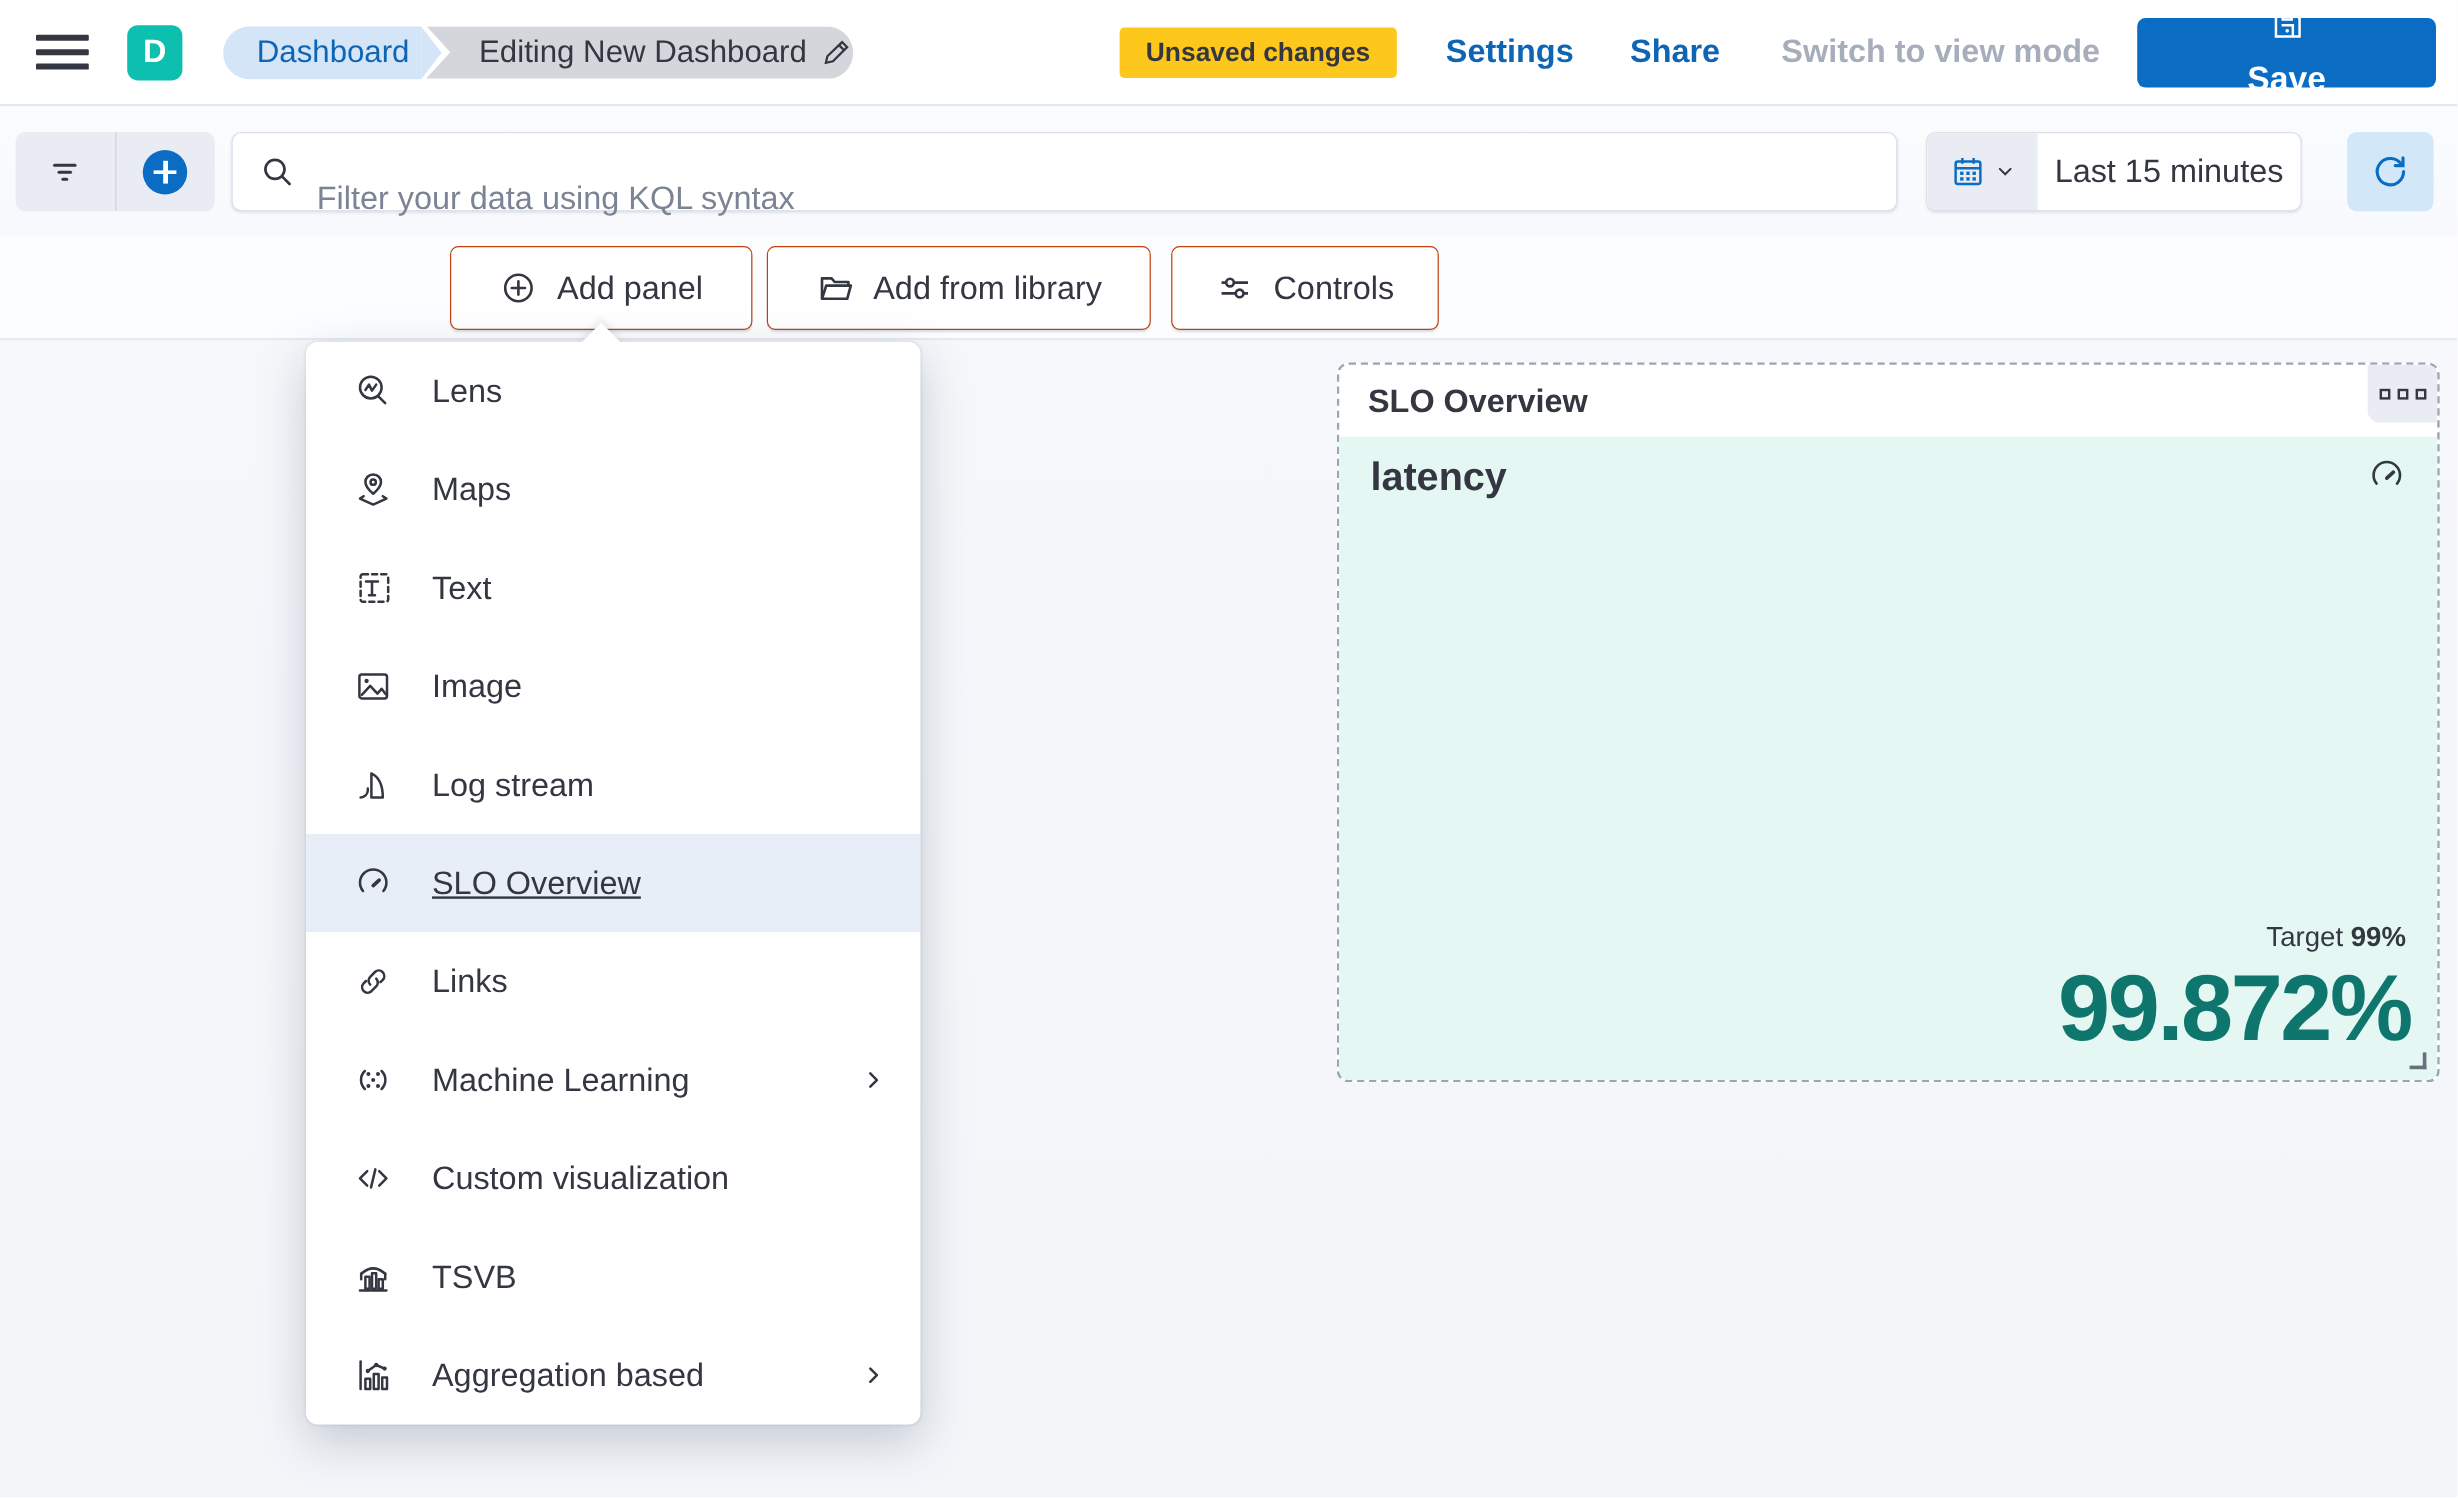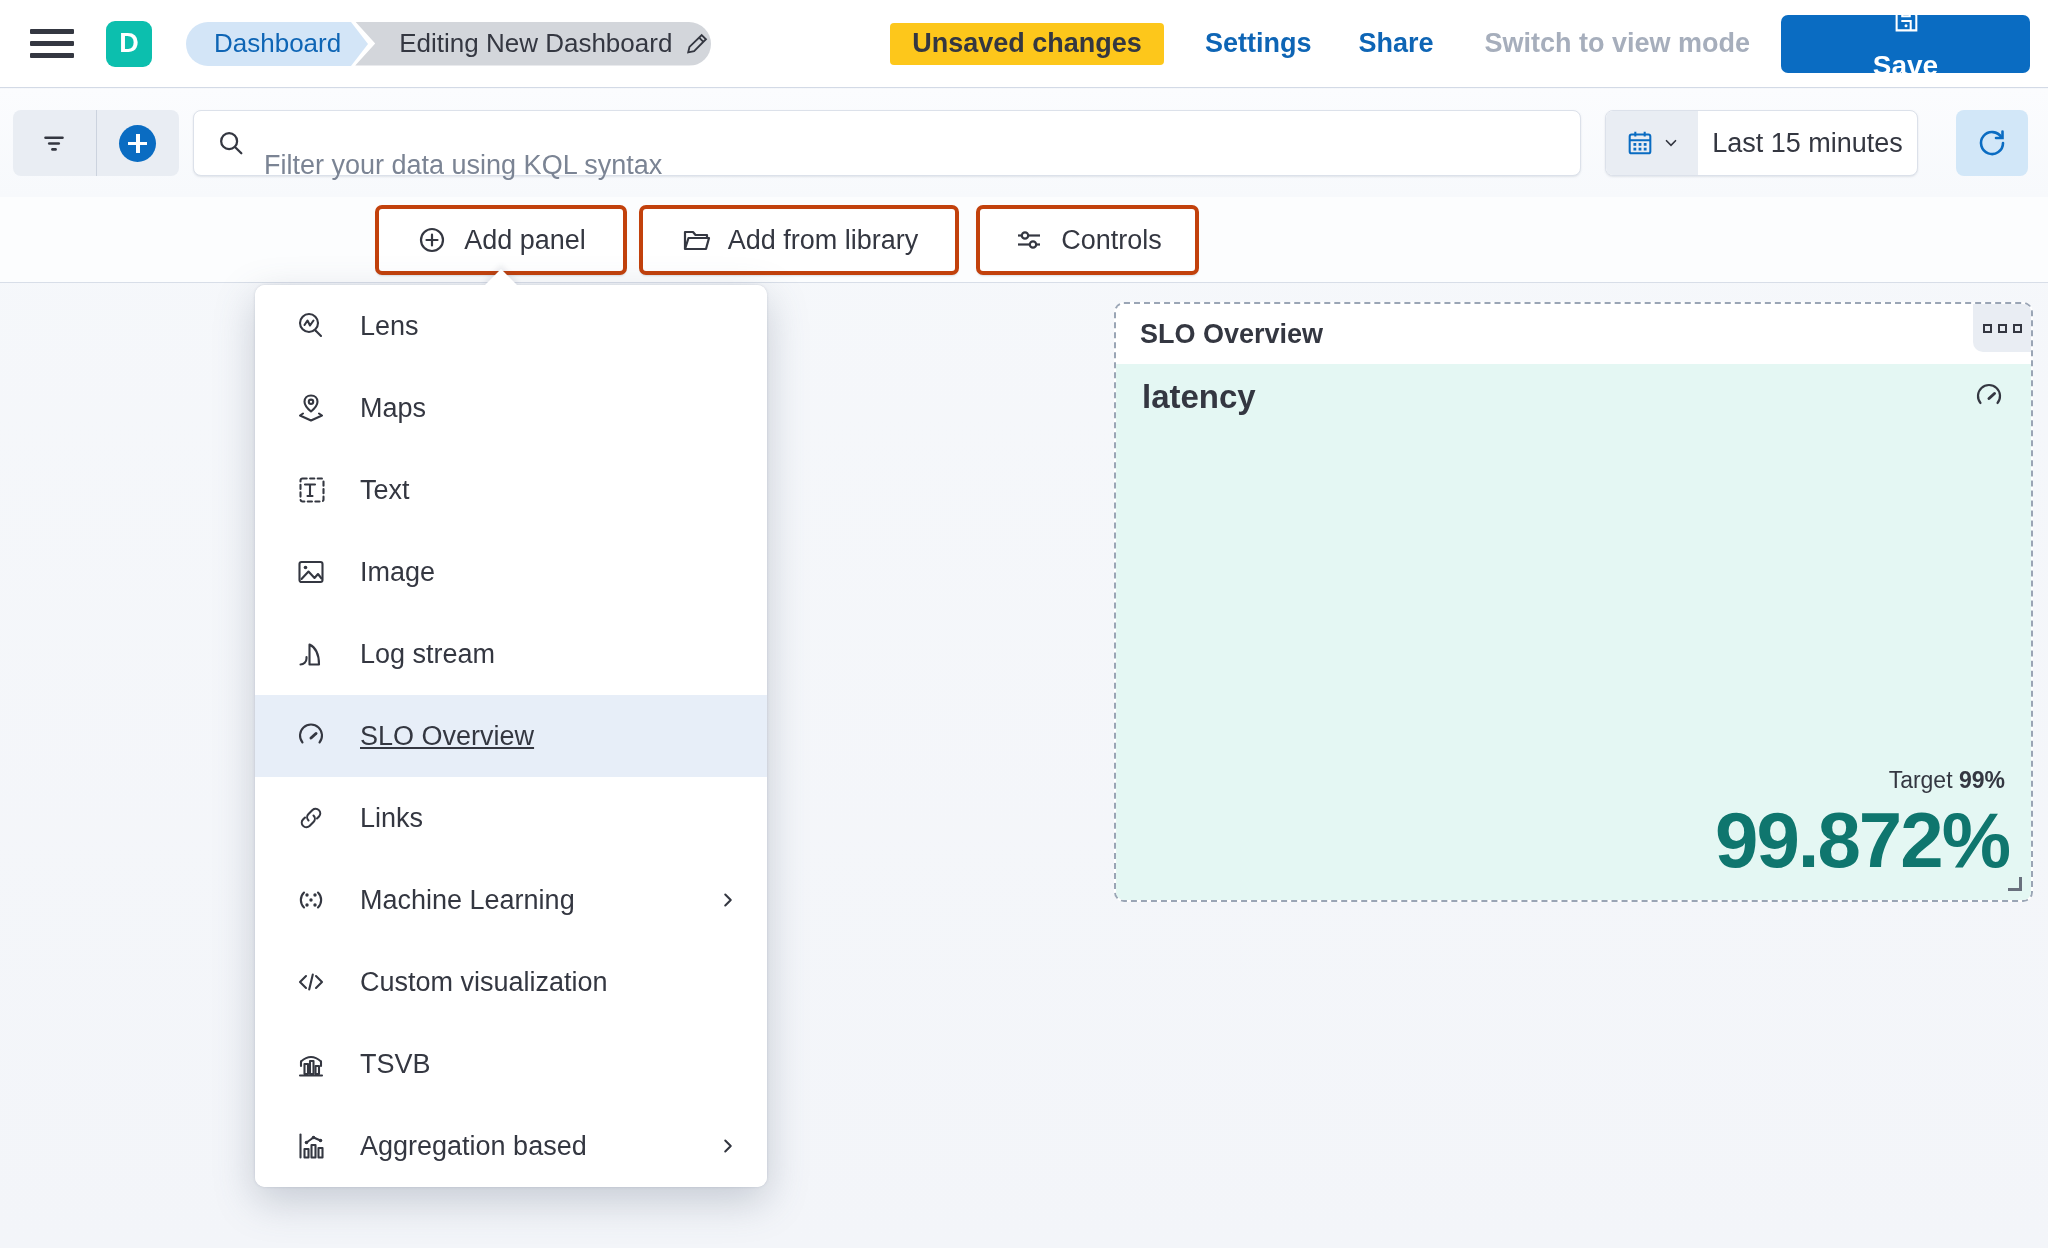--- a/index.html
+++ b/index.html
@@ -32,7 +32,7 @@
             padding:0 20px 0 44px; gap:12px; }
   .crumb2 .lbl { font-size:26px; font-weight:500; color:#343741; white-space:nowrap; }
   .header-right { margin-left:auto; display:flex; align-items:center; margin-right:18px; }
-  .badge-unsaved { background:#fdc71b; color:#343741; font-size:27px; font-weight:600;
+  .badge-unsaved { background:#fdc71b; color:#343741; font-size:22px; font-weight:600;
             height:42px; display:flex; align-items:center; padding:0 22px; border-radius:4px; }
   .hlink { font-size:27px; font-weight:600; color:#0e65b5; background:none; border:none;
             cursor:pointer; font-family:inherit; }

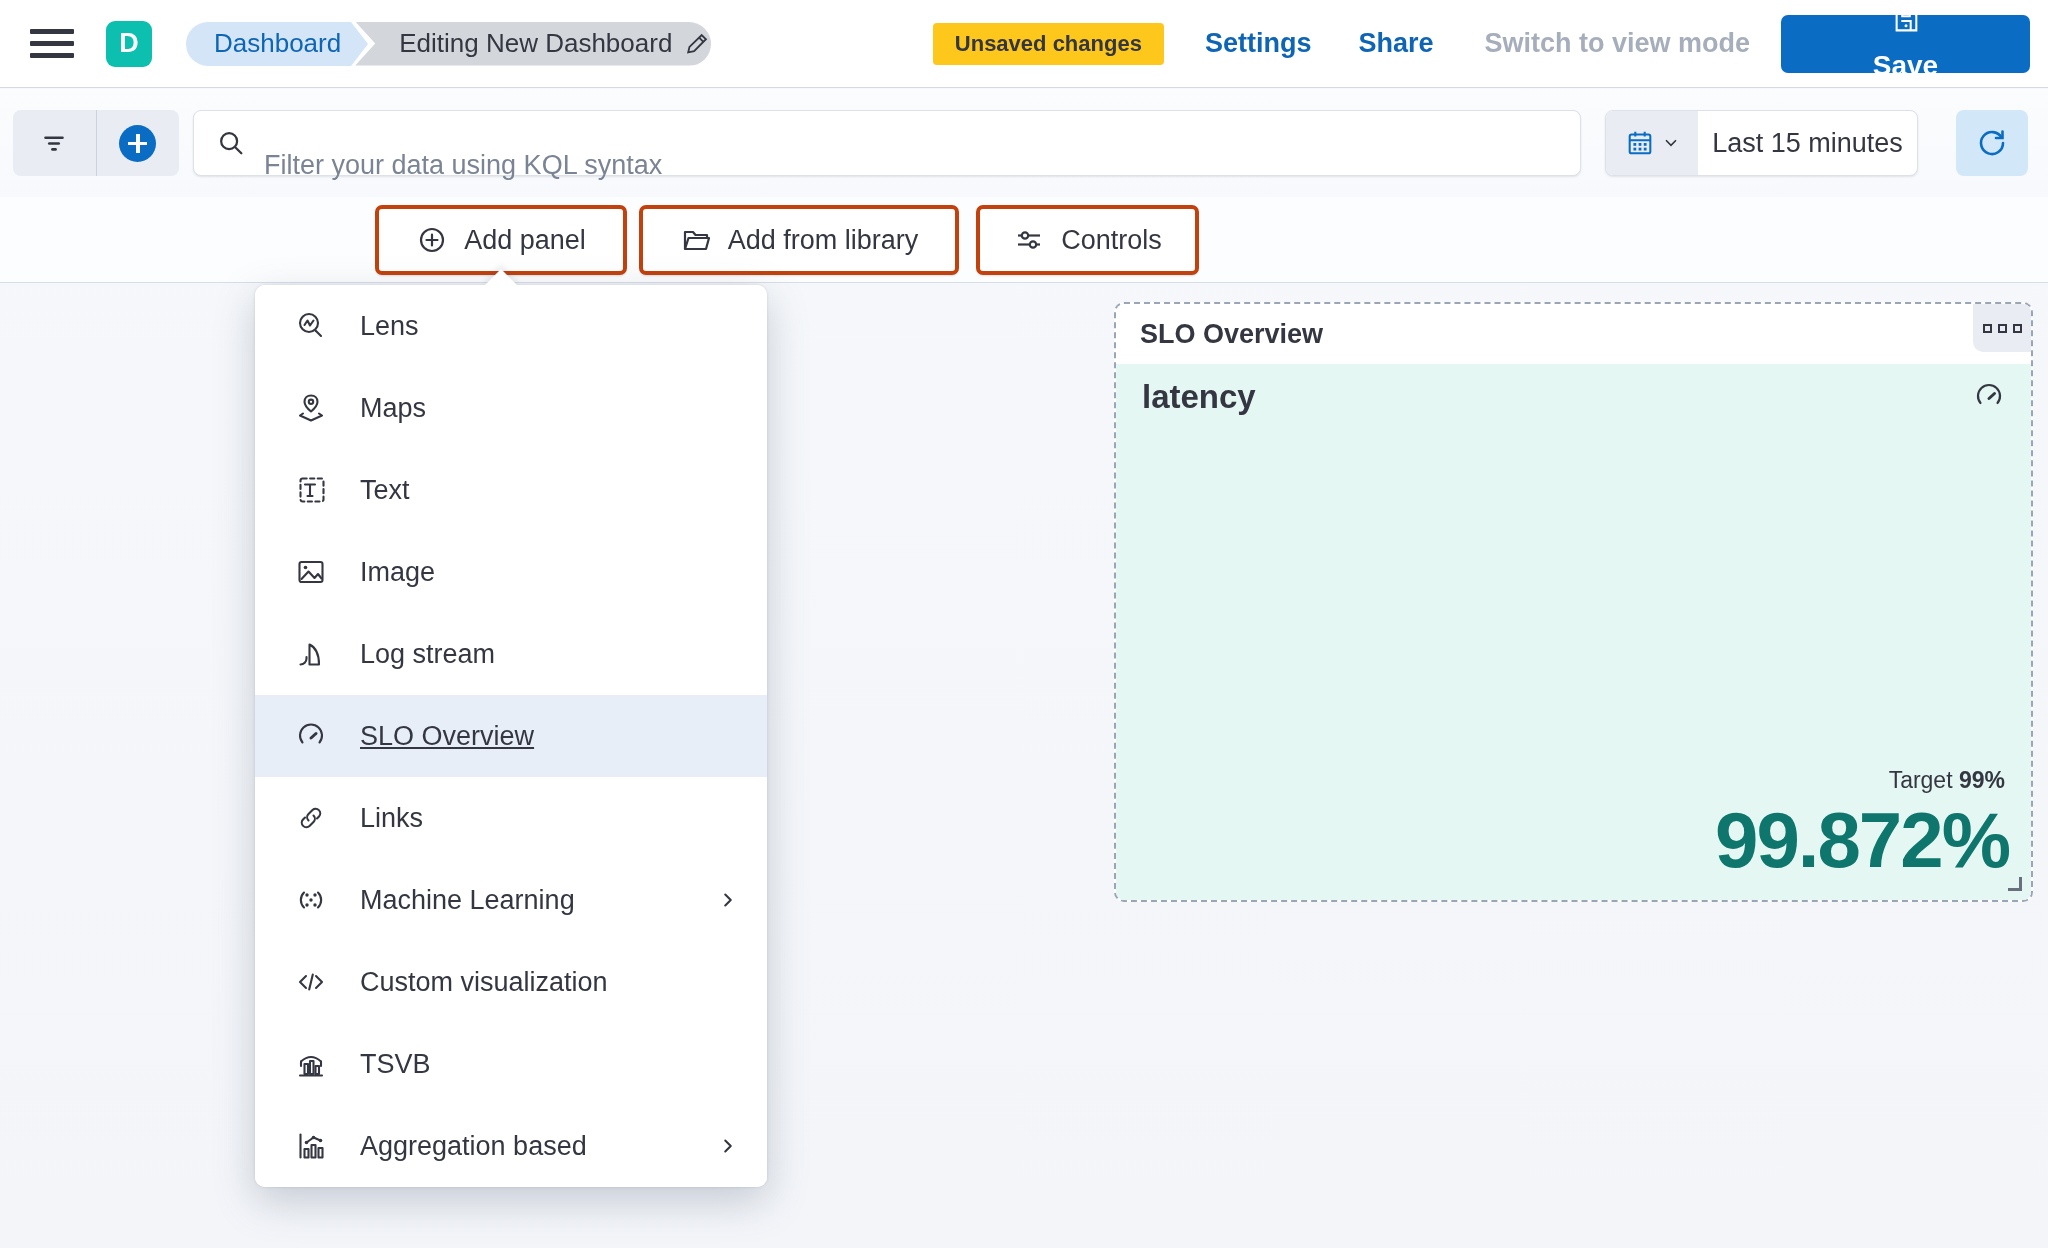--- a/index.html
+++ b/index.html
@@ -79,7 +79,7 @@
             font-family:inherit; display:flex; align-items:center; justify-content:center;
             gap:16px; cursor:pointer; }
   .tbtn.primary { background:#0a6cc2; color:#fff; border:none; font-weight:600; }
-  .tbtn.plain { background:#fff; color:#343741; border:4px solid #c2410c; font-weight:500;
+  .tbtn.plain { background:#fff; color:#343741; border:1px solid #c2410c; font-weight:500;
             box-shadow:0 2px 2px -1px rgba(152,162,179,.35); }
   .tb-create { left:13px; width:353px; }
   .tb-addpanel { left:375px; width:252px; }

